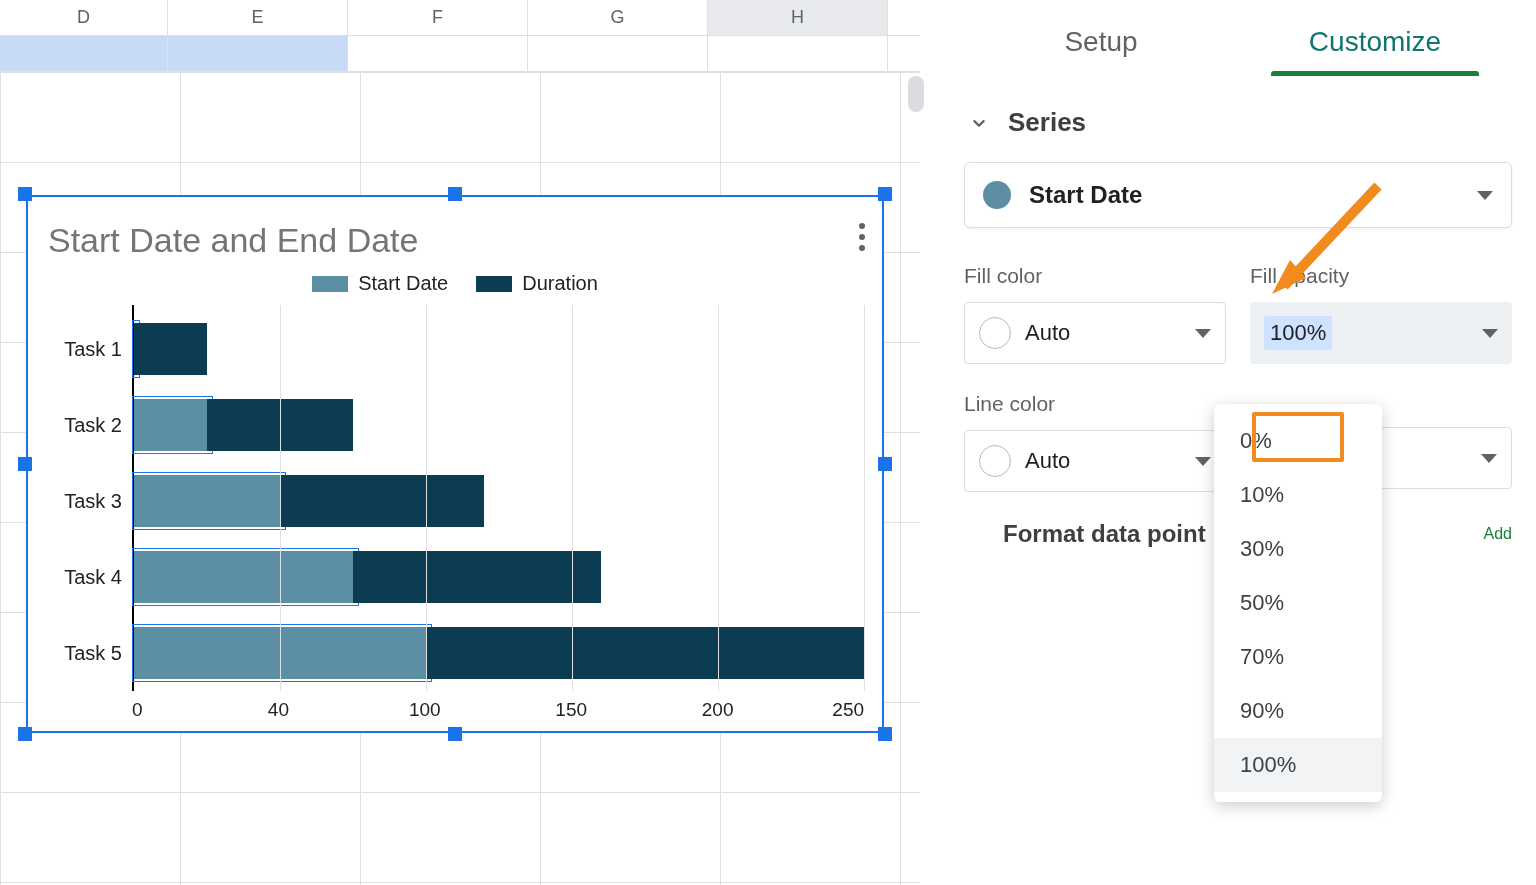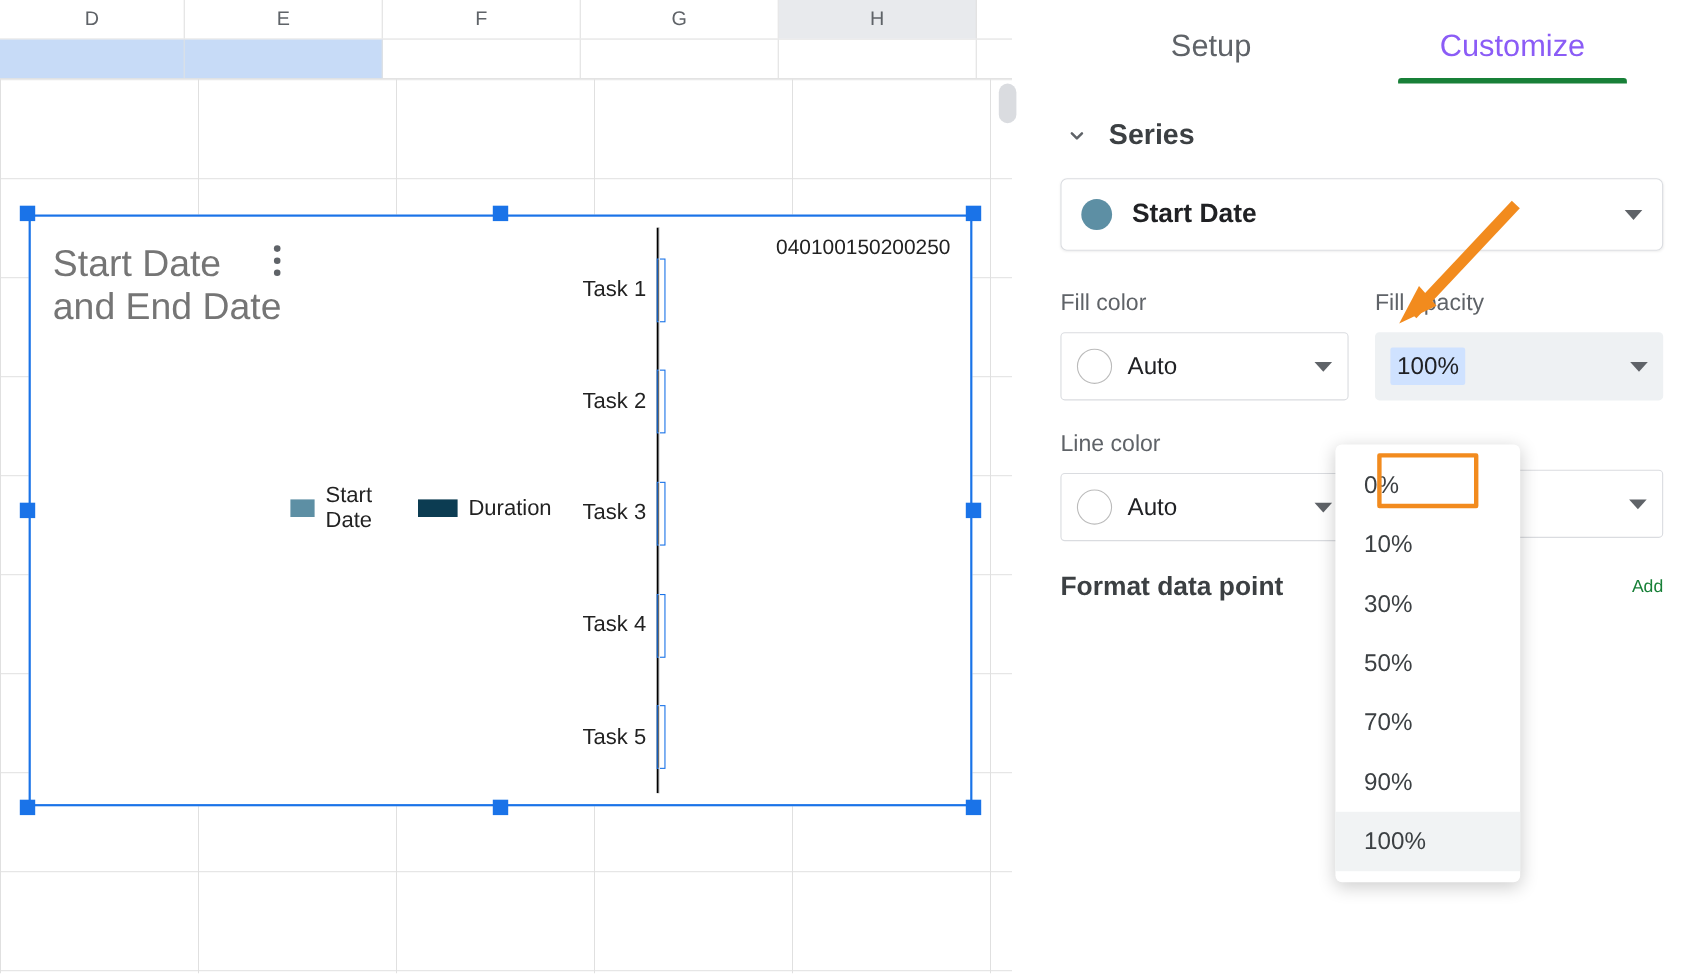--- a/index.html
+++ b/index.html
@@ -197,7 +197,7 @@
     cursor: pointer;
   }
   .tab.active {
-    color: #8b5cf6;
+    color: #0f766e;
     font-weight: 500;
     position: relative;
   }

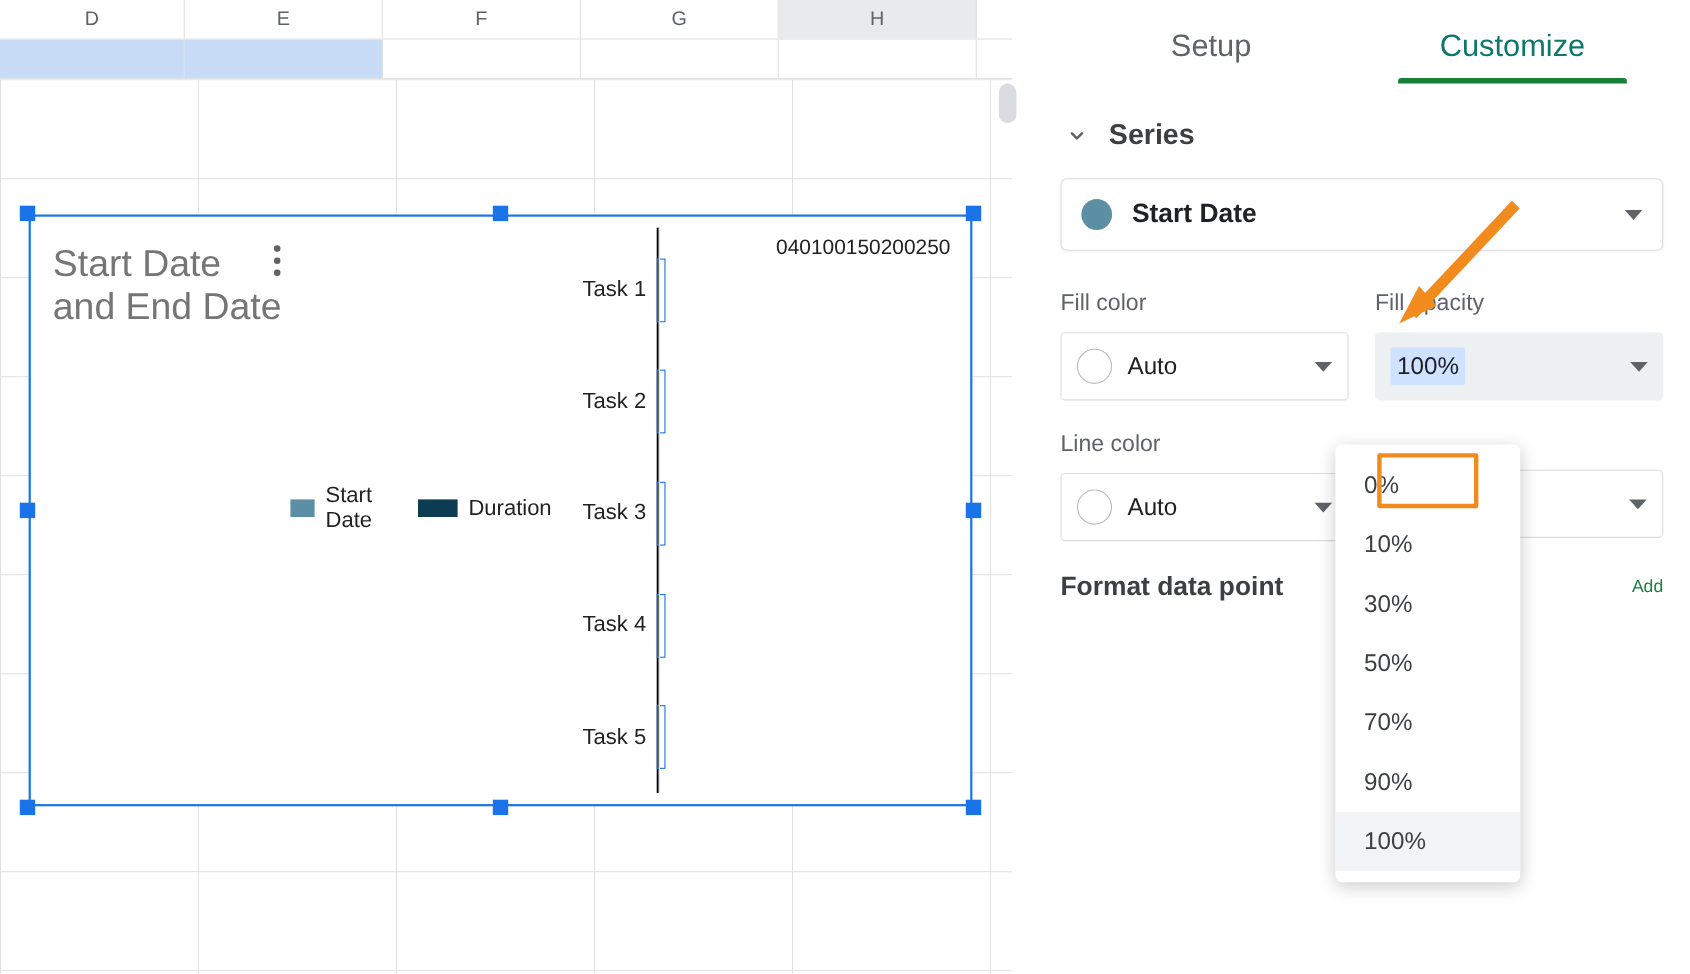--- a/index.html
+++ b/index.html
@@ -82,7 +82,7 @@
   .chart-inner {
     position: absolute;
     left: 10px; top: 12px; right: 10px; bottom: 12px;
-    display: flex; flex-direction: row;
+    display: flex; flex-direction: column;
   }
   .chart-title {
     font-size: 34px;

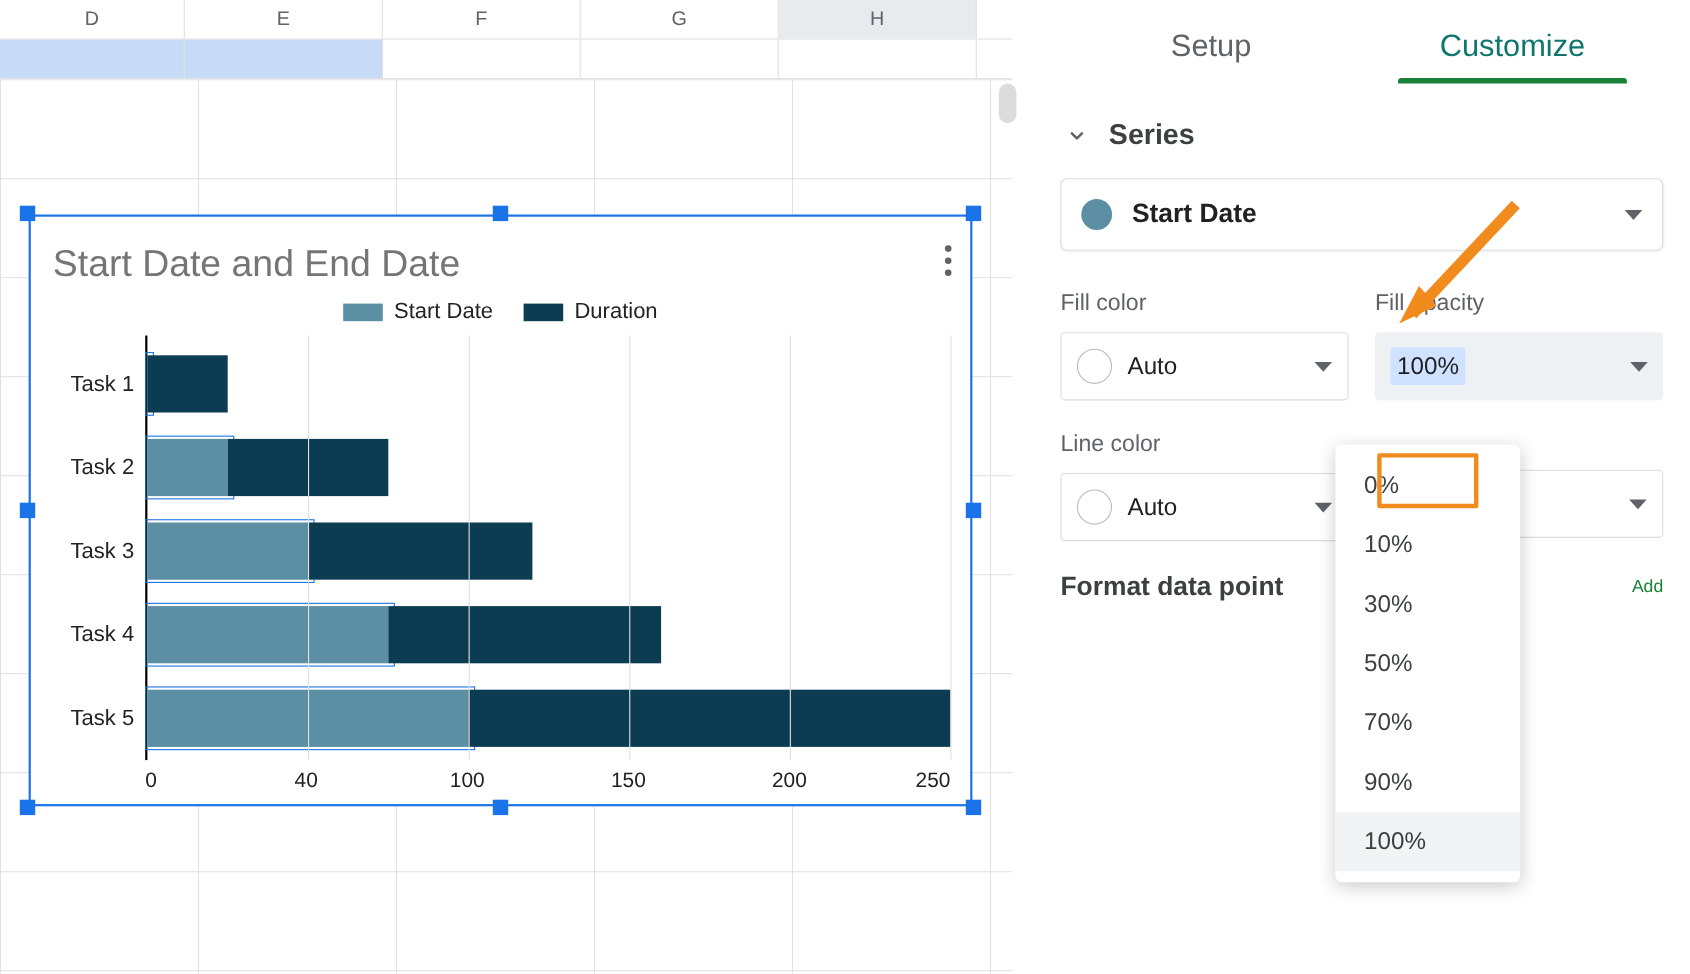--- a/index.html
+++ b/index.html
@@ -289,7 +289,7 @@
     display: flex; align-items: center; justify-content: space-between;
     margin-top: 18px;
   }
-  .format-label { font-size: 24px; font-weight: 600; color: #3c4043; }
+  .format-label { font-size: 24px; font-weight: 600; color: #3c4043; margin-left: 39px; }
   .add-btn { font-size: 16px; color: #188038; font-weight: 500; cursor: pointer; text-align: right; }
 
   

